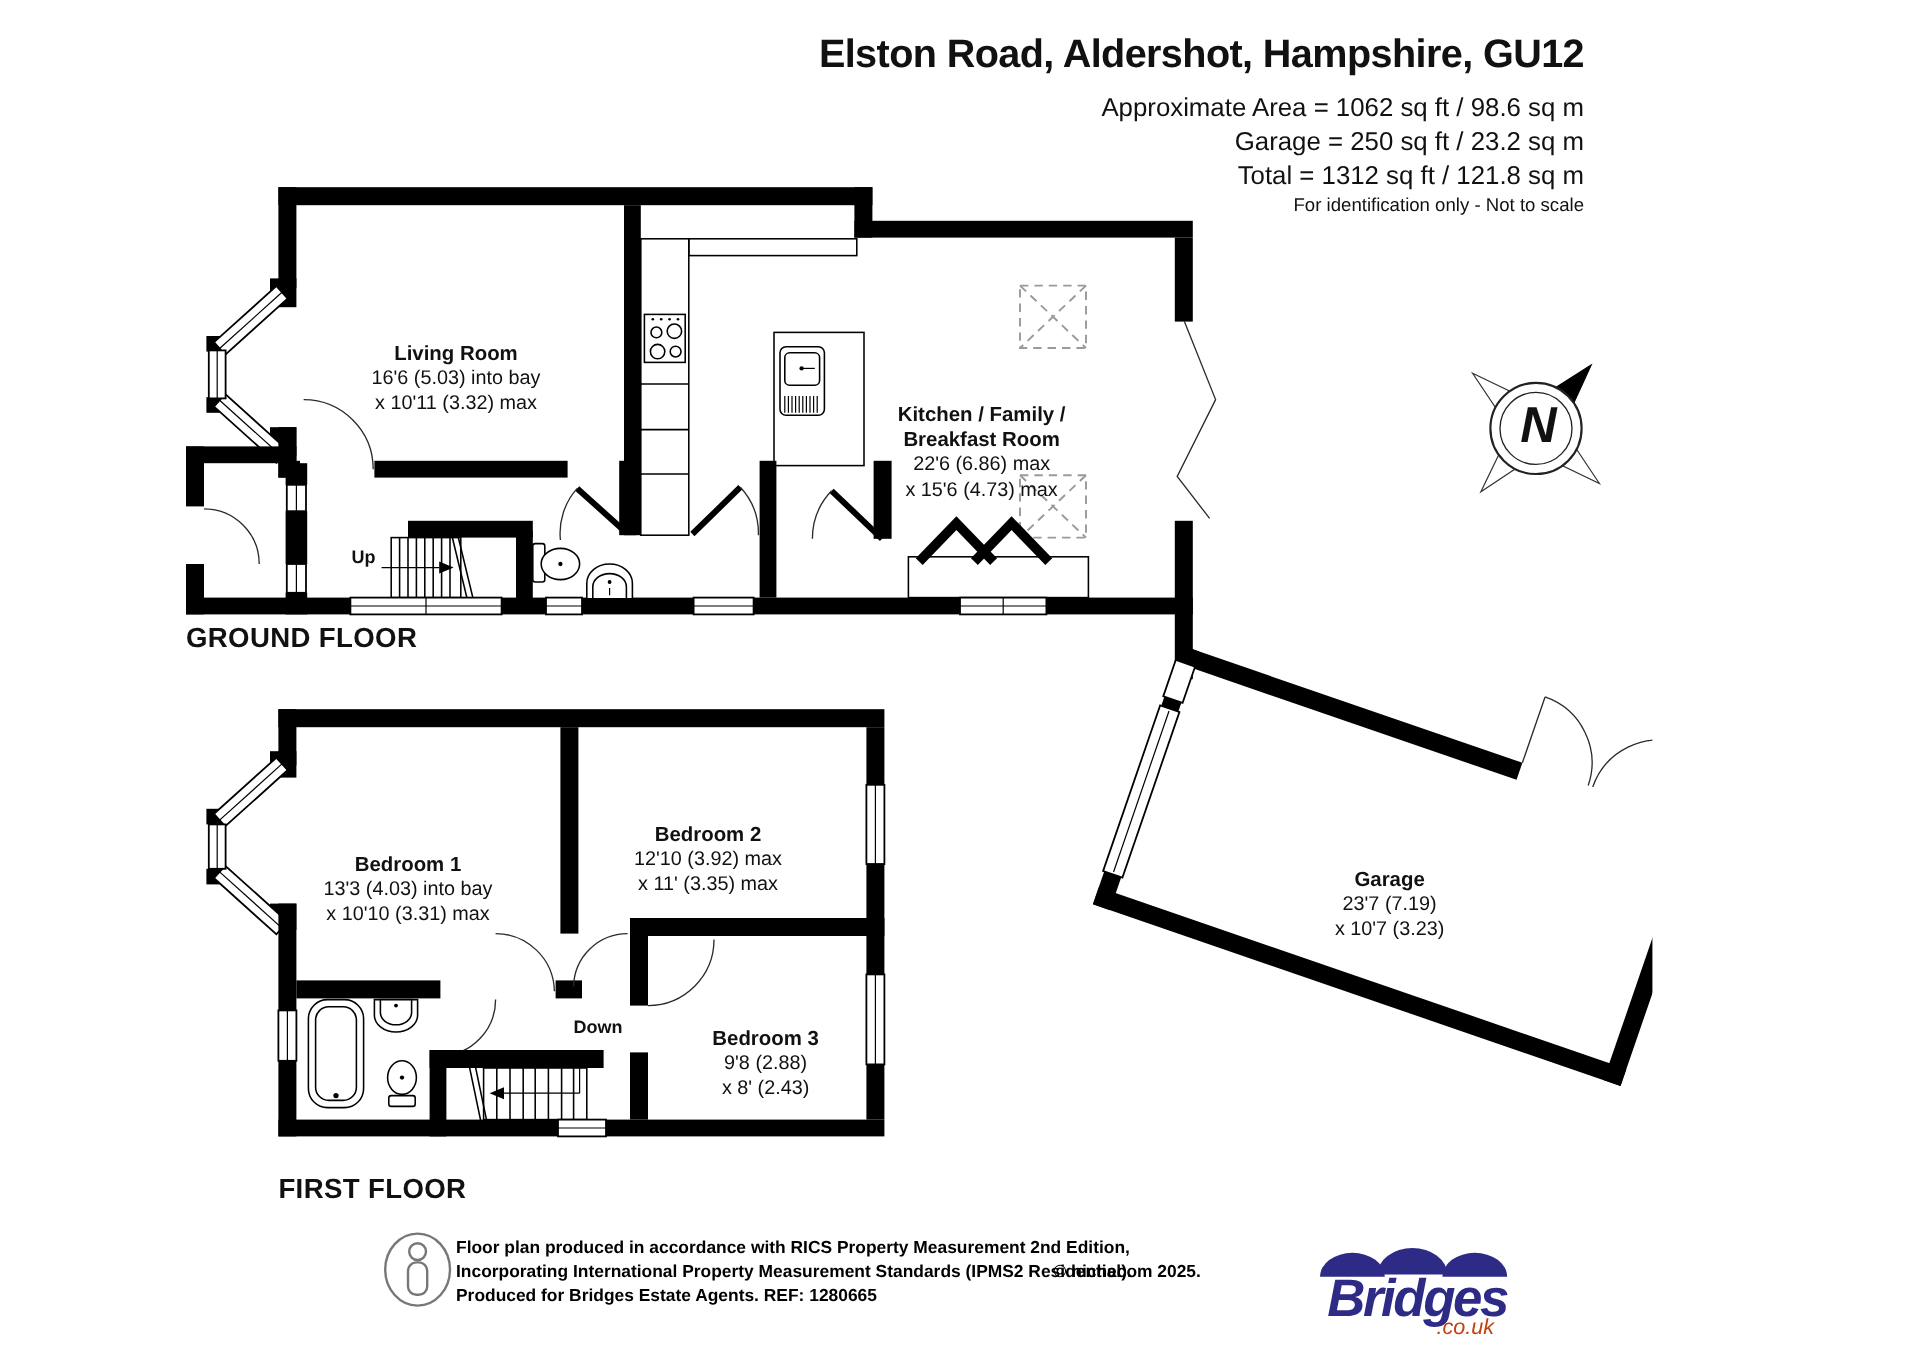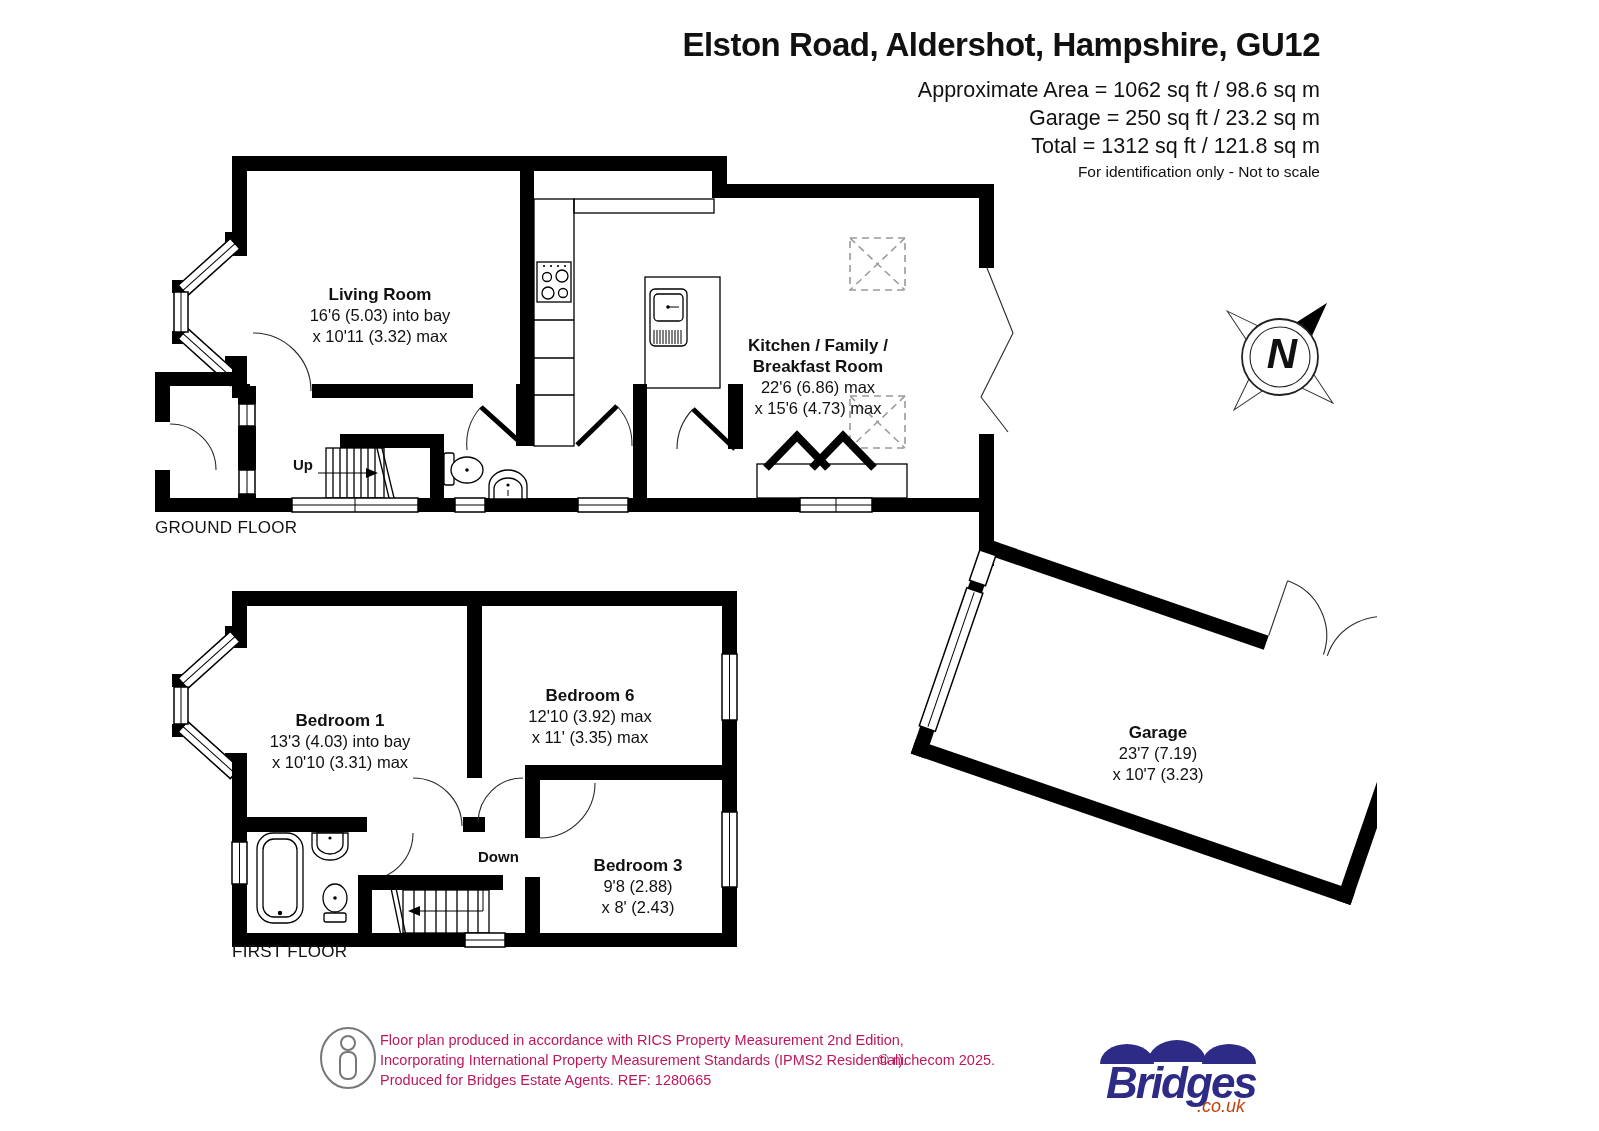--- a/index.html
+++ b/index.html
@@ -14,7 +14,7 @@
   .note{top:163px;font-size:15.5px;}
   .room{line-height:21px;font-size:16.5px;margin-top:47px;}
   .room .nm{font-weight:bold;font-size:17px;}
-  .floorlbl{font-size:17px;font-weight:normal;letter-spacing:.3px;}
+  .floorlbl{font-size:23px;font-weight:bold;letter-spacing:.3px;}
   .stairlbl{font-size:15px;font-weight:bold;}
   .compassN{font-size:42px;font-weight:bold;font-style:italic;}
   .foot{font-size:14.5px;color:#be185d;line-height:20px;}

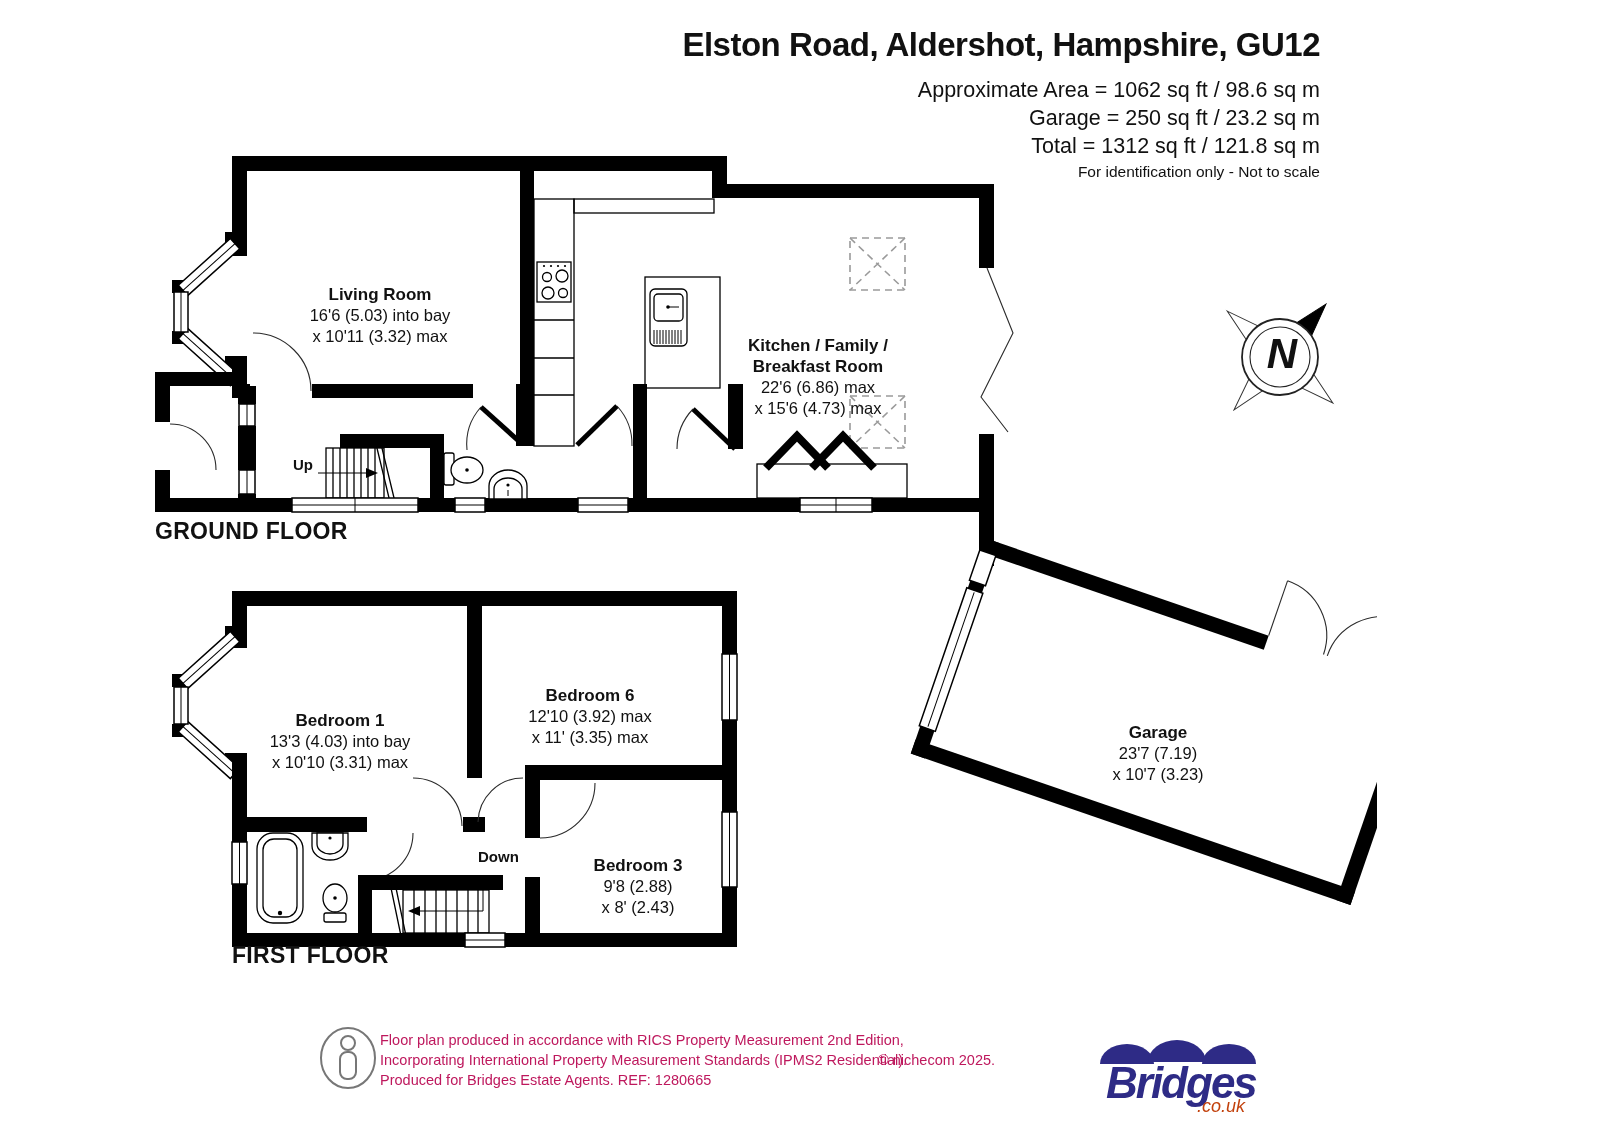--- a/index.html
+++ b/index.html
@@ -341,7 +341,7 @@
     <div>x 10'10 (3.31) max</div>
   </div>
   <div class="abs ctr room" style="left:590px;top:638px">
-    <div class="nm">Bedroom 6</div>
+    <div class="nm">Bedroom 2</div>
     <div>12'10 (3.92) max</div>
     <div>x 11' (3.35) max</div>
   </div>

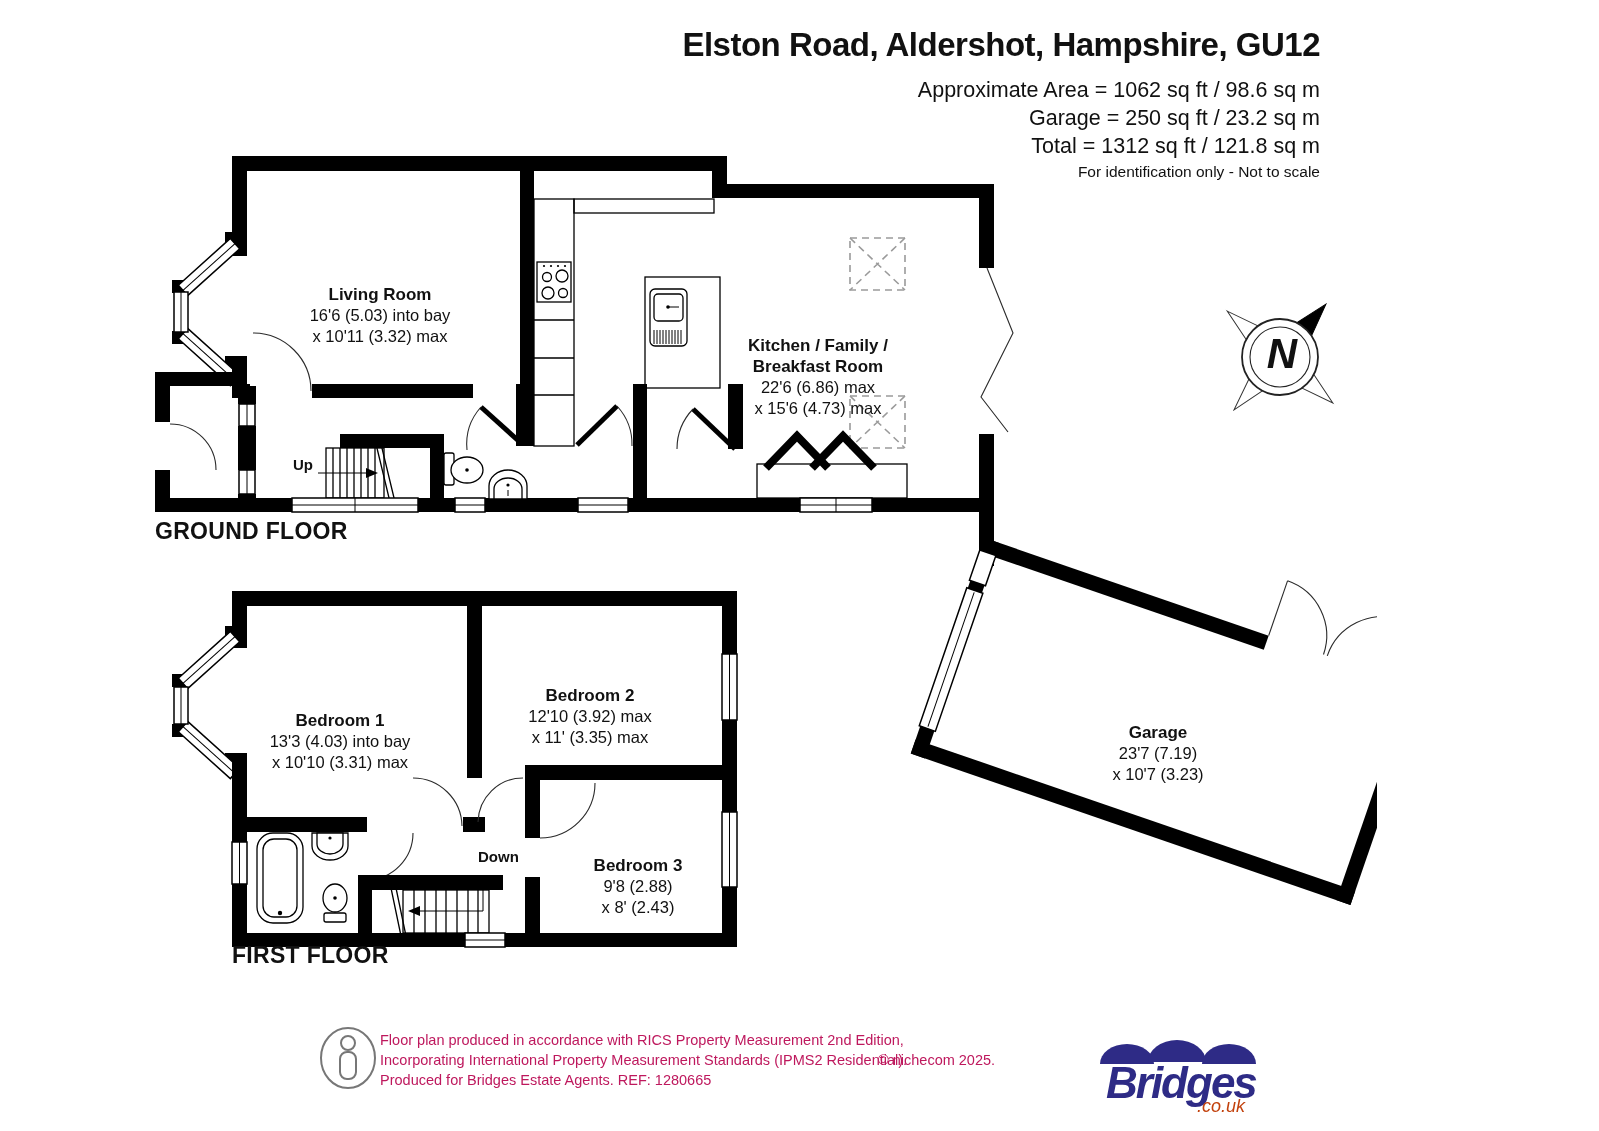--- a/index.html
+++ b/index.html
@@ -351,7 +351,7 @@
     <div>x 8' (2.43)</div>
   </div>
   <div class="abs stairlbl" style="left:478px;top:848px">Down</div>
-  <div class="abs floorlbl" style="left:232px;top:942px">FIRST FLOOR</div>
+  <div class="abs floorlbl" style="left:232px;top:977px">FIRST FLOOR</div>
 
   <div class="abs ctr room" style="left:1158px;top:675px">
     <div class="nm">Garage</div>

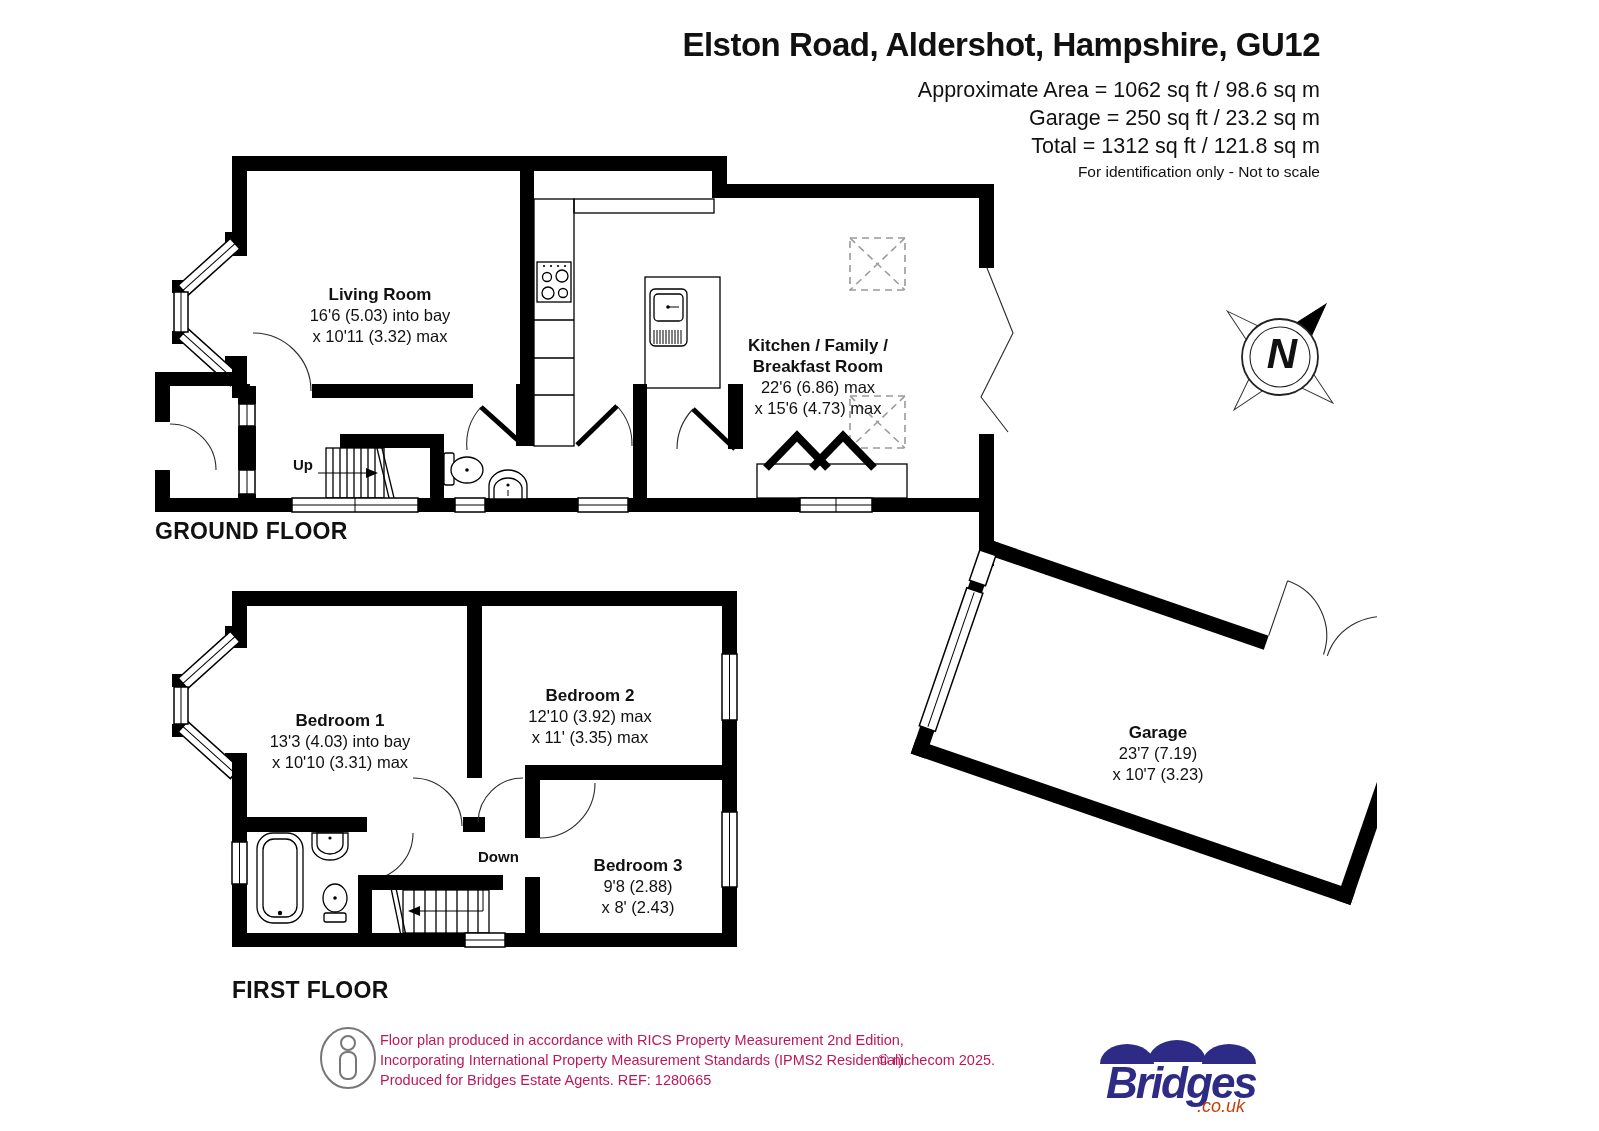--- a/index.html
+++ b/index.html
@@ -17,7 +17,7 @@
   .floorlbl{font-size:23px;font-weight:bold;letter-spacing:.3px;}
   .stairlbl{font-size:15px;font-weight:bold;}
   .compassN{font-size:42px;font-weight:bold;font-style:italic;}
-  .foot{font-size:14.5px;color:#be185d;line-height:20px;}
+  .foot{font-size:14.5px;color:#000000;line-height:20px;font-weight:bold;}
   .logoword{font-size:44px;font-weight:bold;font-style:italic;color:#2e2b86;letter-spacing:-2px;margin-left:28px;}
   .logosuffix{font-size:18px;font-weight:normal;font-style:italic;color:#c2410c;}
   

